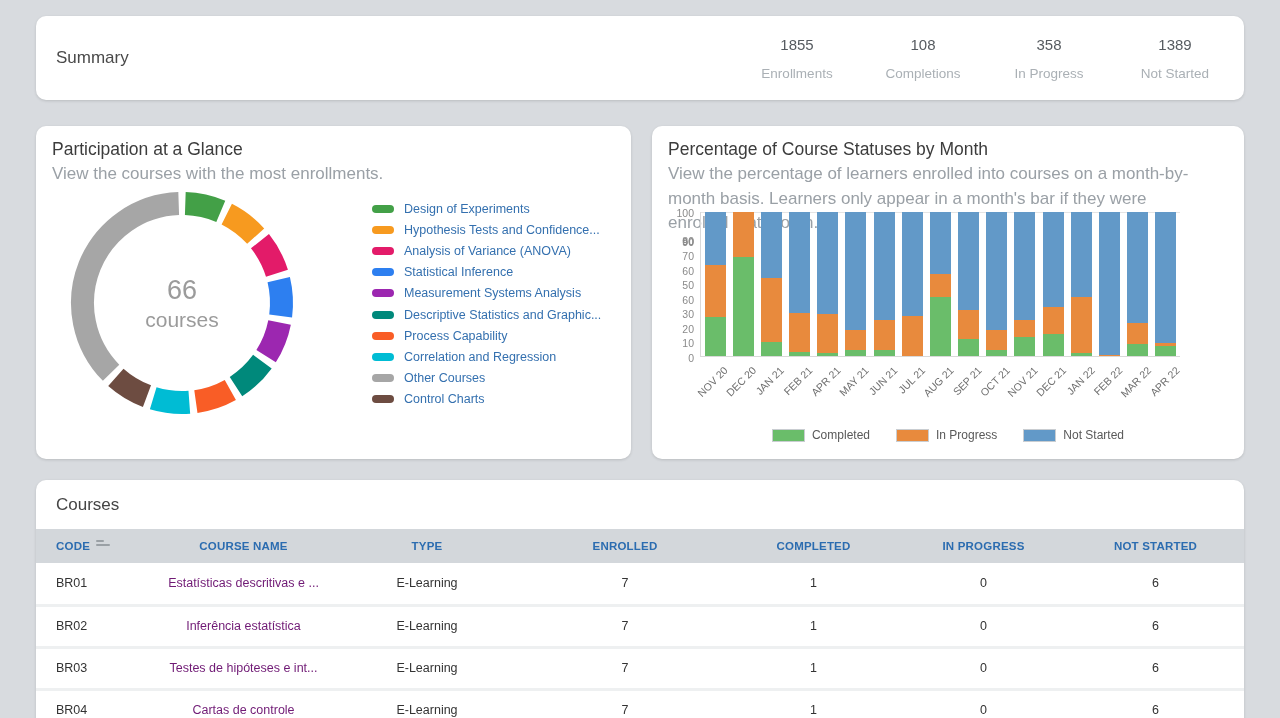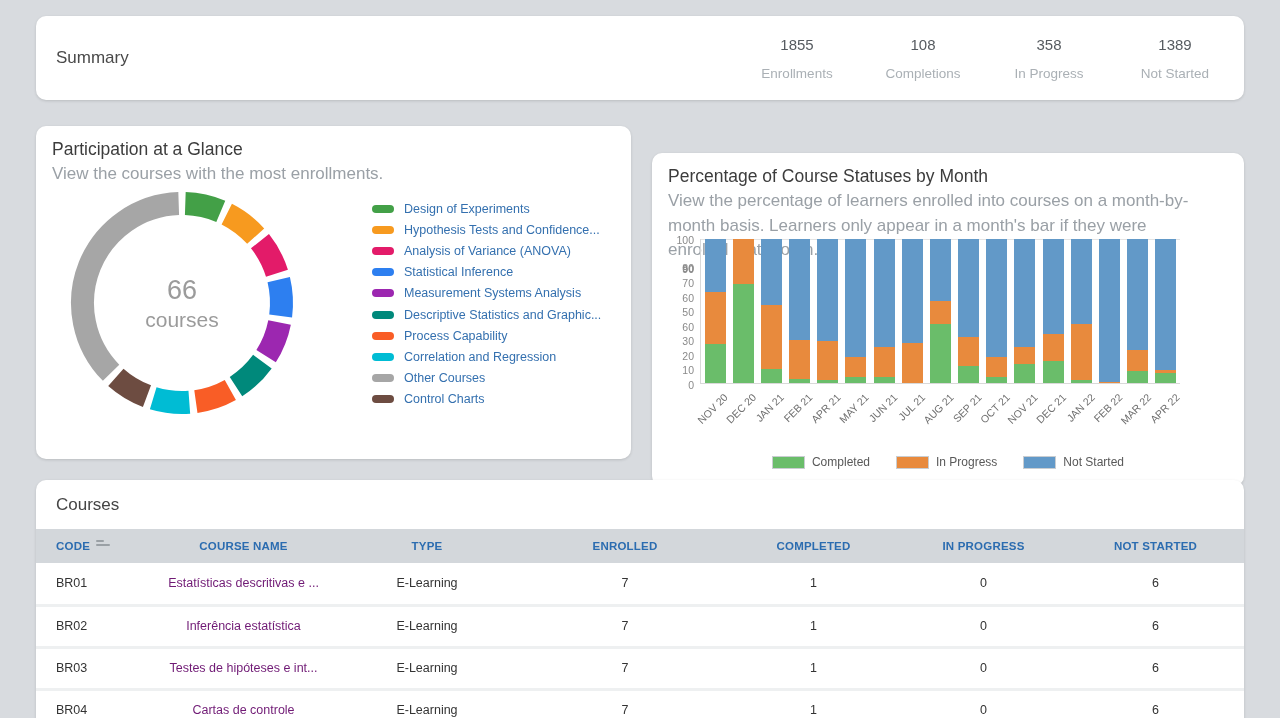--- a/index.html
+++ b/index.html
@@ -30,7 +30,7 @@
   .dl-text { font-size: 12.5px; color: #3470af; white-space: nowrap; }
 
   
-  .stat-card { left: 652px; top: 126px; width: 592px; height: 333px; margin-top: 27px; }
+  .stat-card { left: 652px; top: 126px; width: 592px; height: 333px; }
   .chart-area { position: absolute; left: 6px; top: 86px; width: 540px; }
   .chart-row { display: flex; }
   .y-axis { width: 42px; position: relative; height: 145px; flex: none; }

